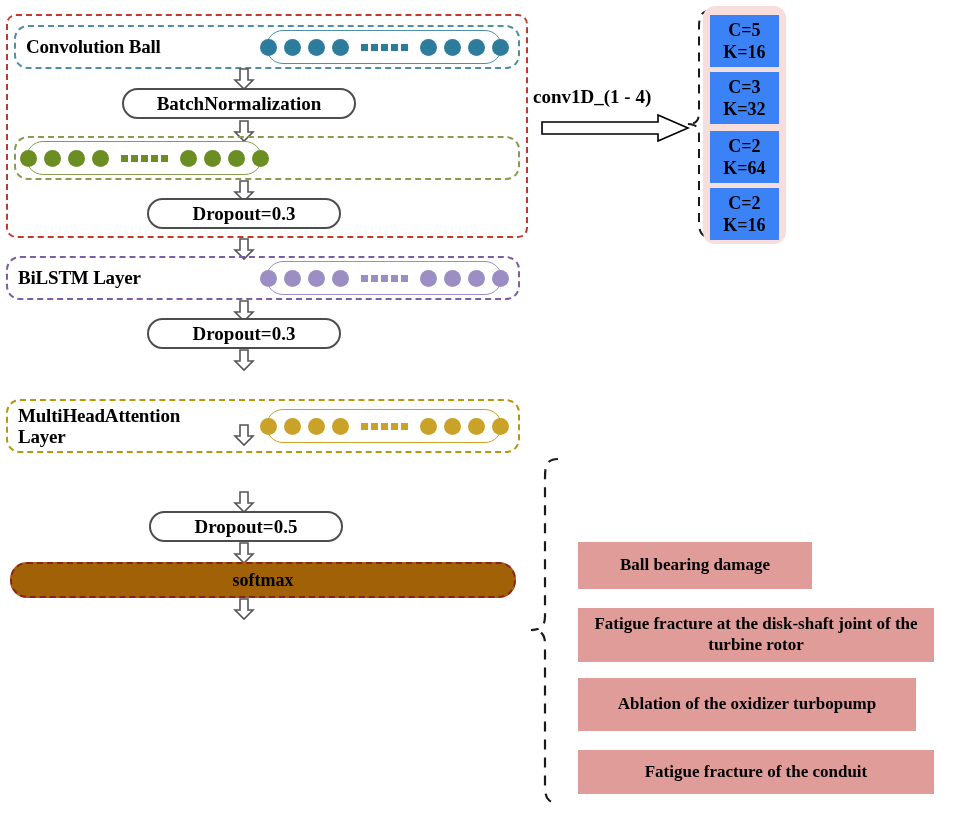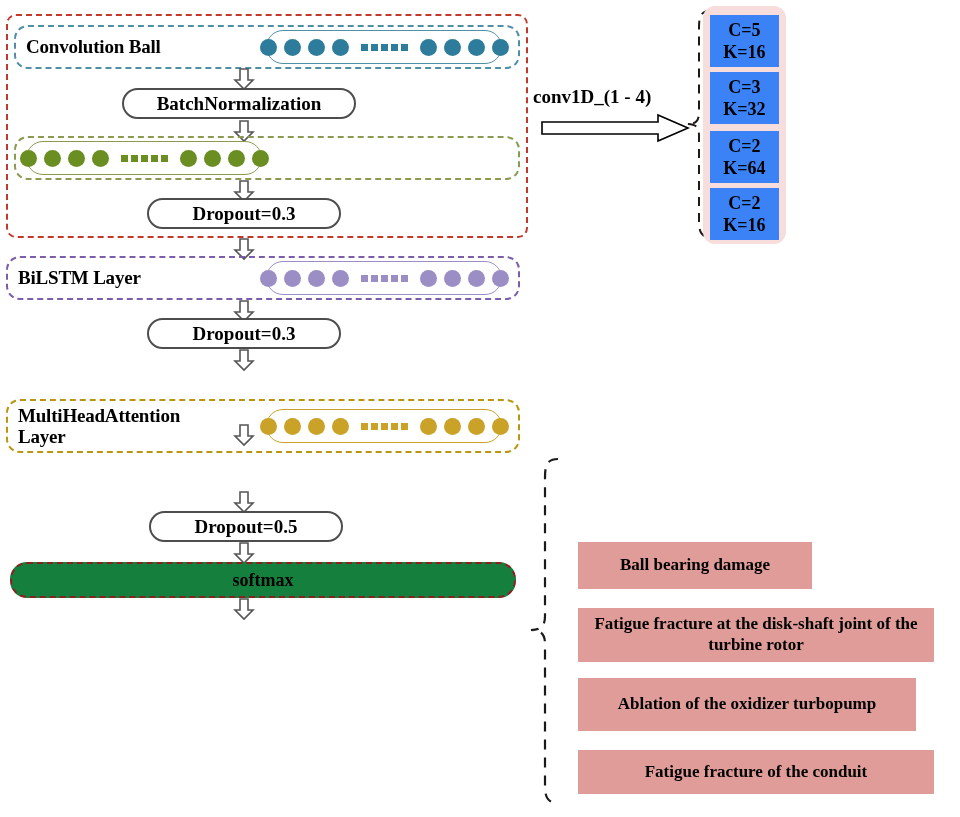--- a/index.html
+++ b/index.html
@@ -45,7 +45,7 @@
   }
   
   .pill-dashed{
-    border:2px dashed #8B2020;border-radius:17px;background:#15803d;
+    border:2px dashed #8B2020;border-radius:17px;background:#a16207;
     display:flex;align-items:center;justify-content:center;
     font-weight:bold;font-size:18px;
   }

